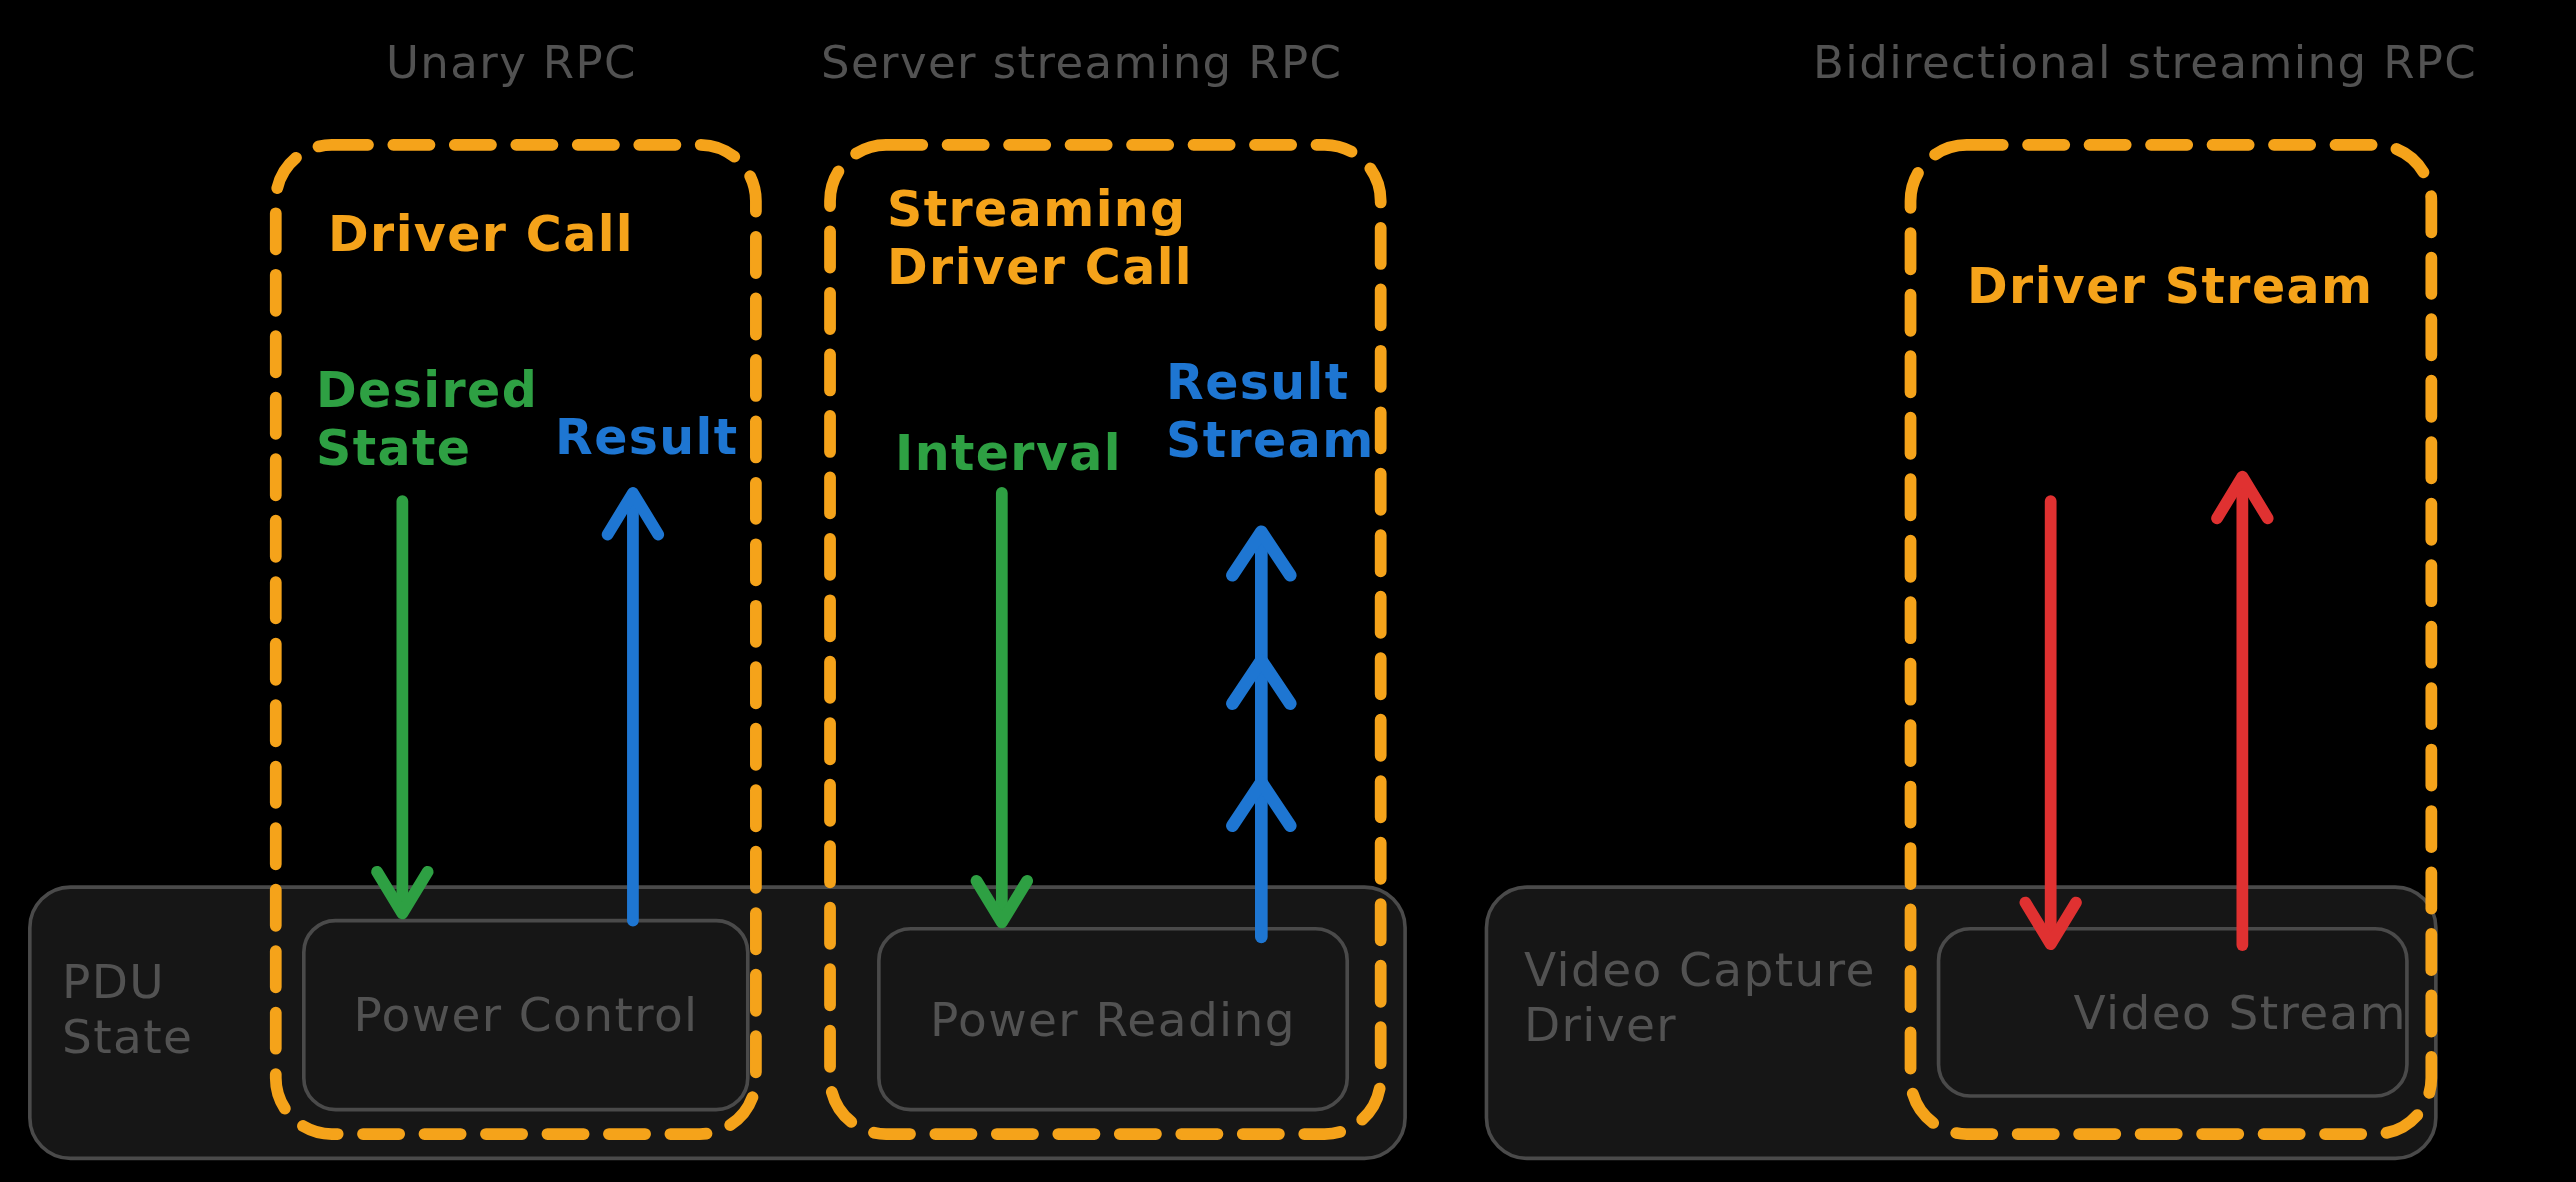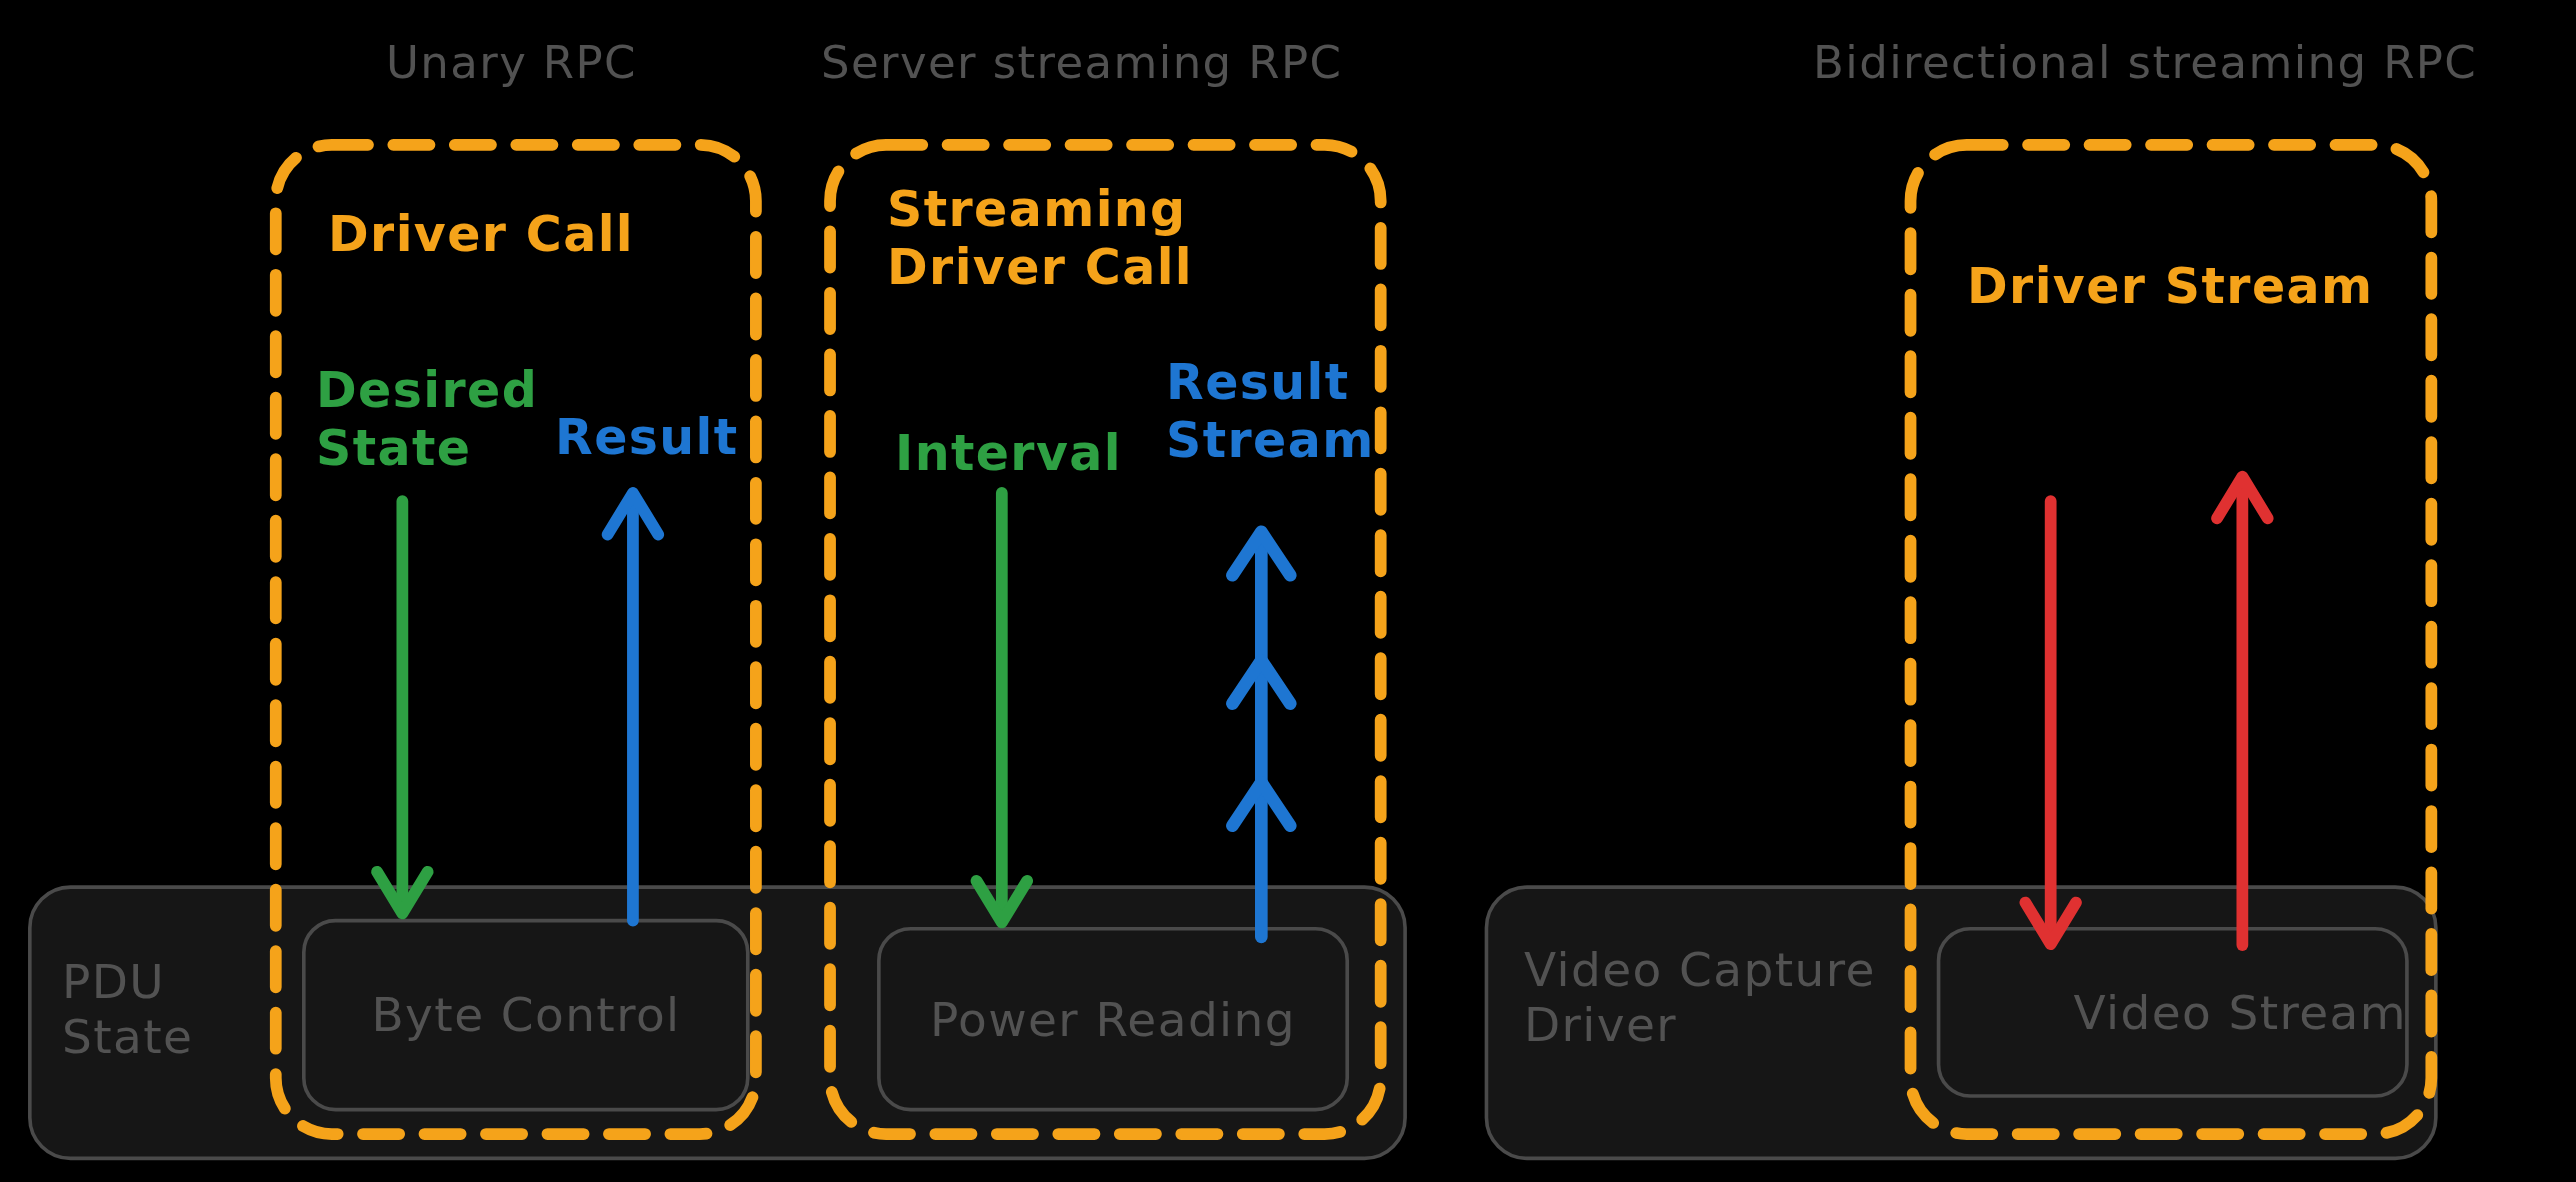--- a/index.html
+++ b/index.html
@@ -116,7 +116,7 @@
 
   <div class="label graylabel" style="left:62px; top:954px;">PDU
 State</div>
-  <div class="label graylabel center" style="left:304px; top:987px; width:444px;">Byte Control</div>
+  <div class="label graylabel center" style="left:304px; top:987px; width:444px;">Power Control</div>
   <div class="label graylabel center" style="left:879px; top:992px; width:468px;">Power Reading</div>
   <div class="label graylabel" style="left:1524px; top:942px;">Video Capture
 Driver</div>

